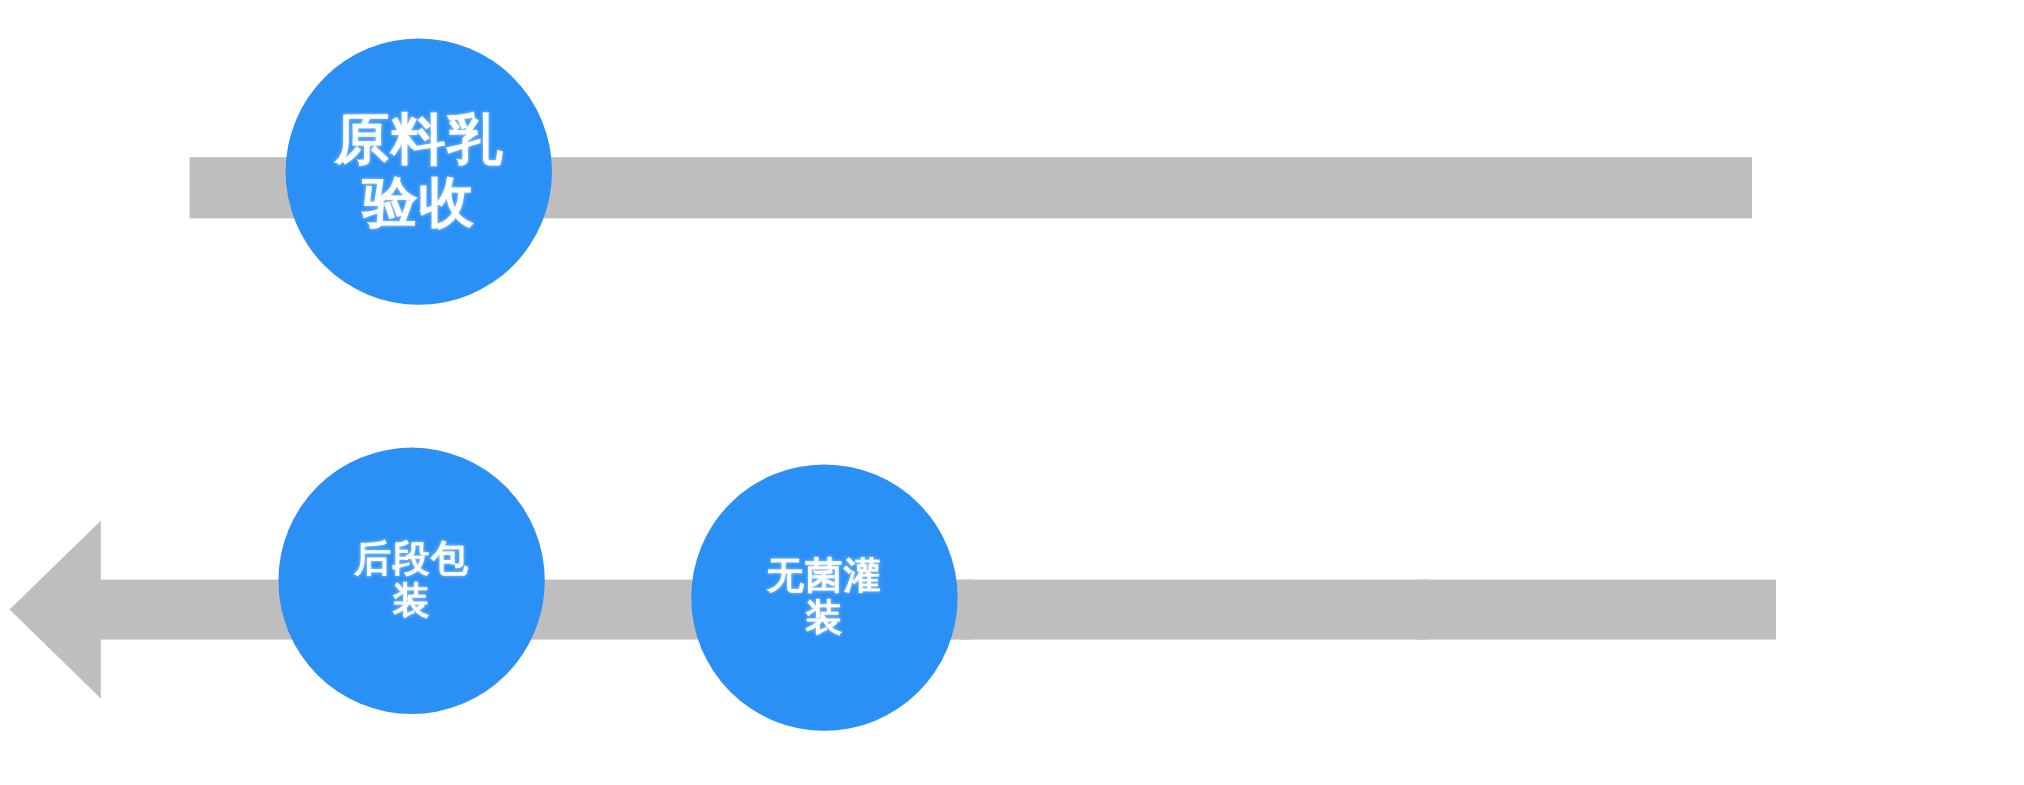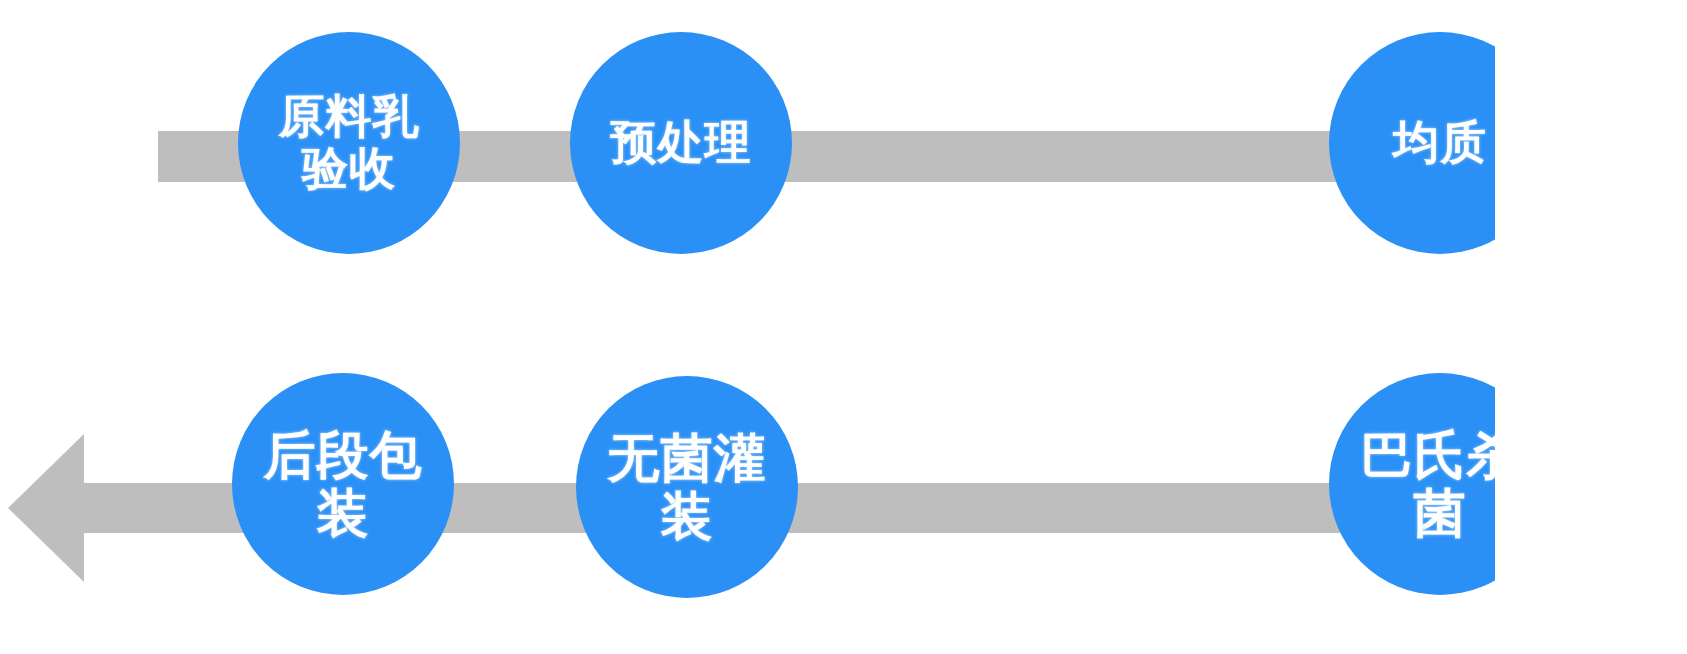--- a/index.html
+++ b/index.html
@@ -77,9 +77,6 @@
 验收</span>
   </div>
 
-  <div class="node" style="left:570px; top:32px; width:222px; height:222px;">
-    <span class="node-label">预处理</span>
-  </div>
 
 
   <div class="node" style="left:1329px; top:32px; width:222px; height:222px;">

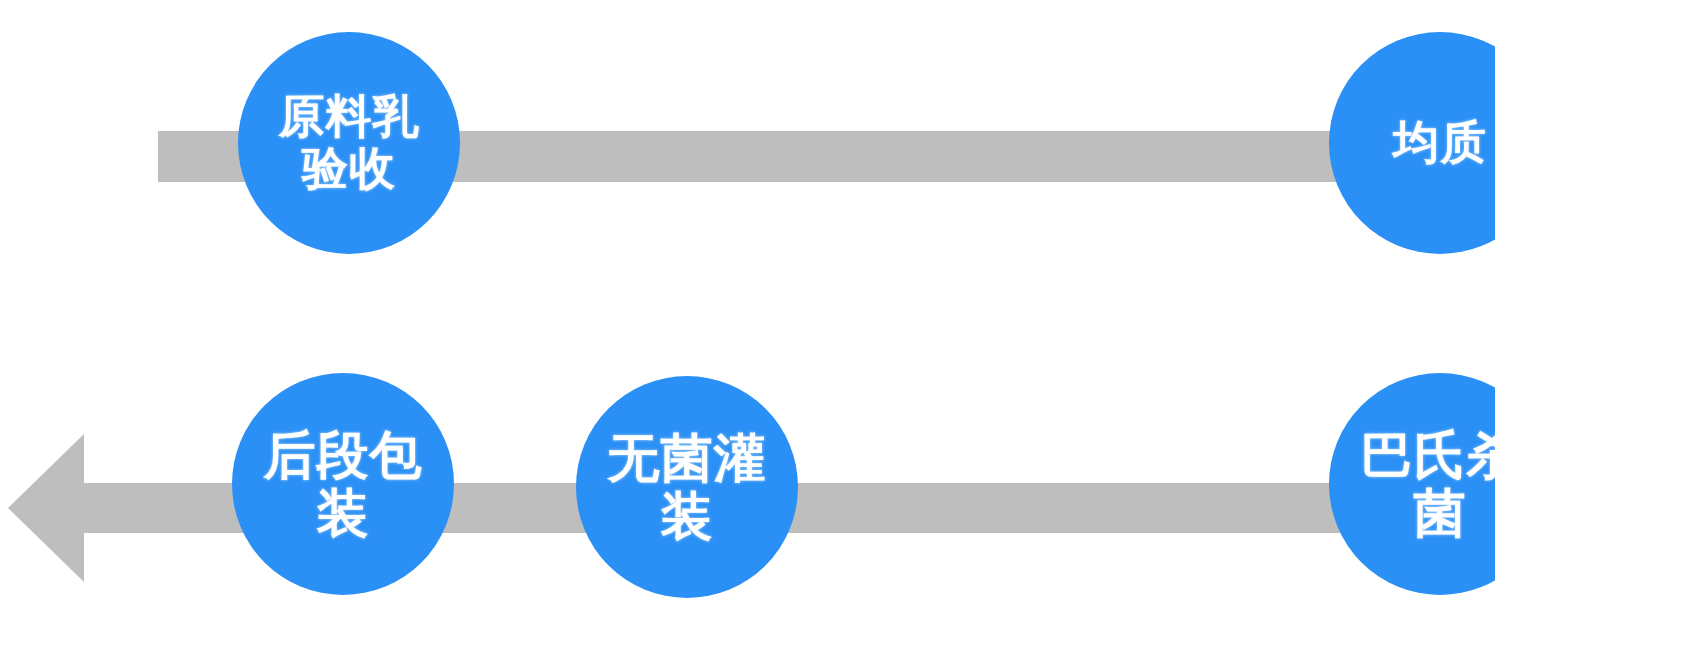--- a/index.html
+++ b/index.html
@@ -79,9 +79,6 @@
 
 
 
-  <div class="node" style="left:1329px; top:32px; width:222px; height:222px;">
-    <span class="node-label">均质</span>
-  </div>
 
   <div class="node" style="left:1329px; top:373px; width:222px; height:222px;">
     <span class="node-label small">巴氏杀

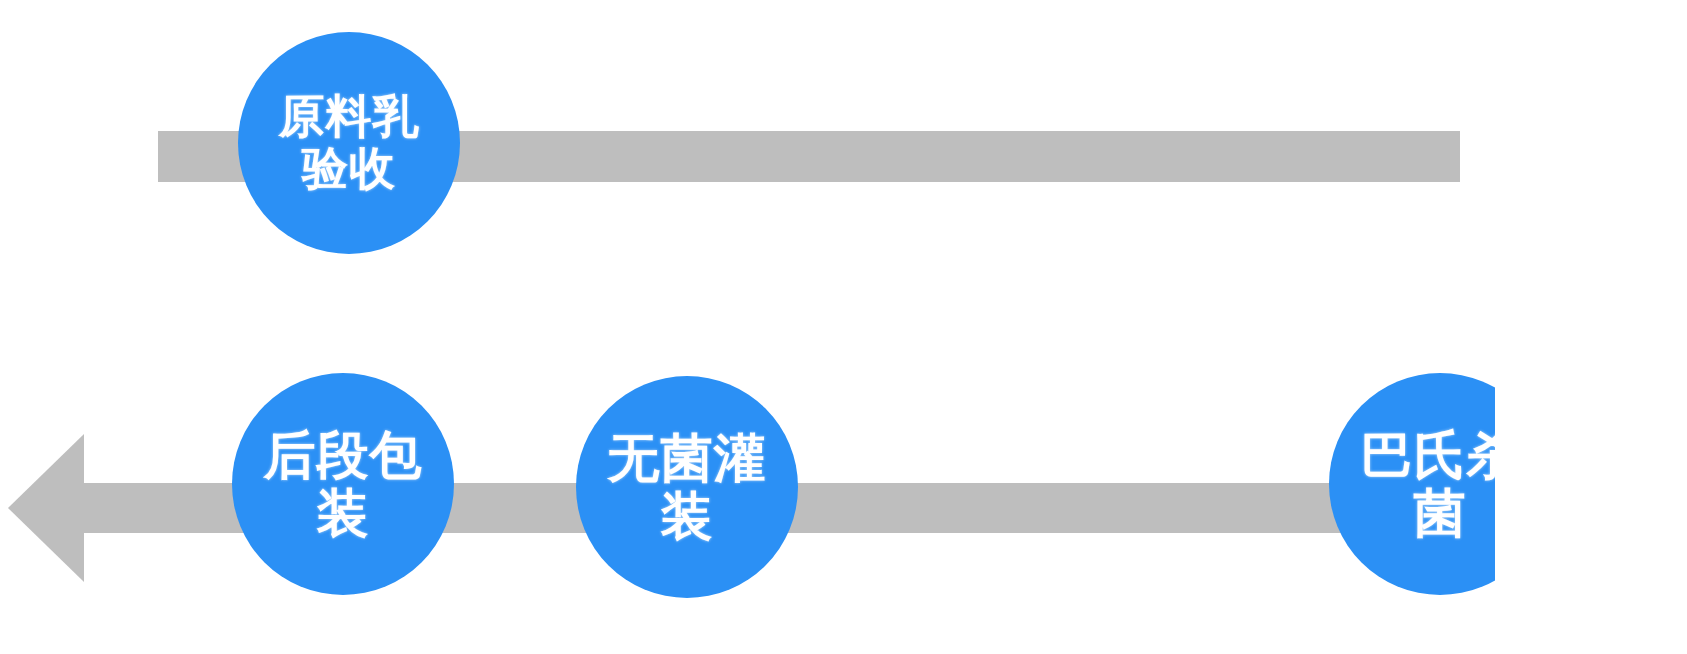--- a/index.html
+++ b/index.html
@@ -47,7 +47,7 @@
     user-select: none;
   }
   .node-label.small {
-    font-size: 52px;
+    font-size: 31px;
   }
 </style>
 </head>

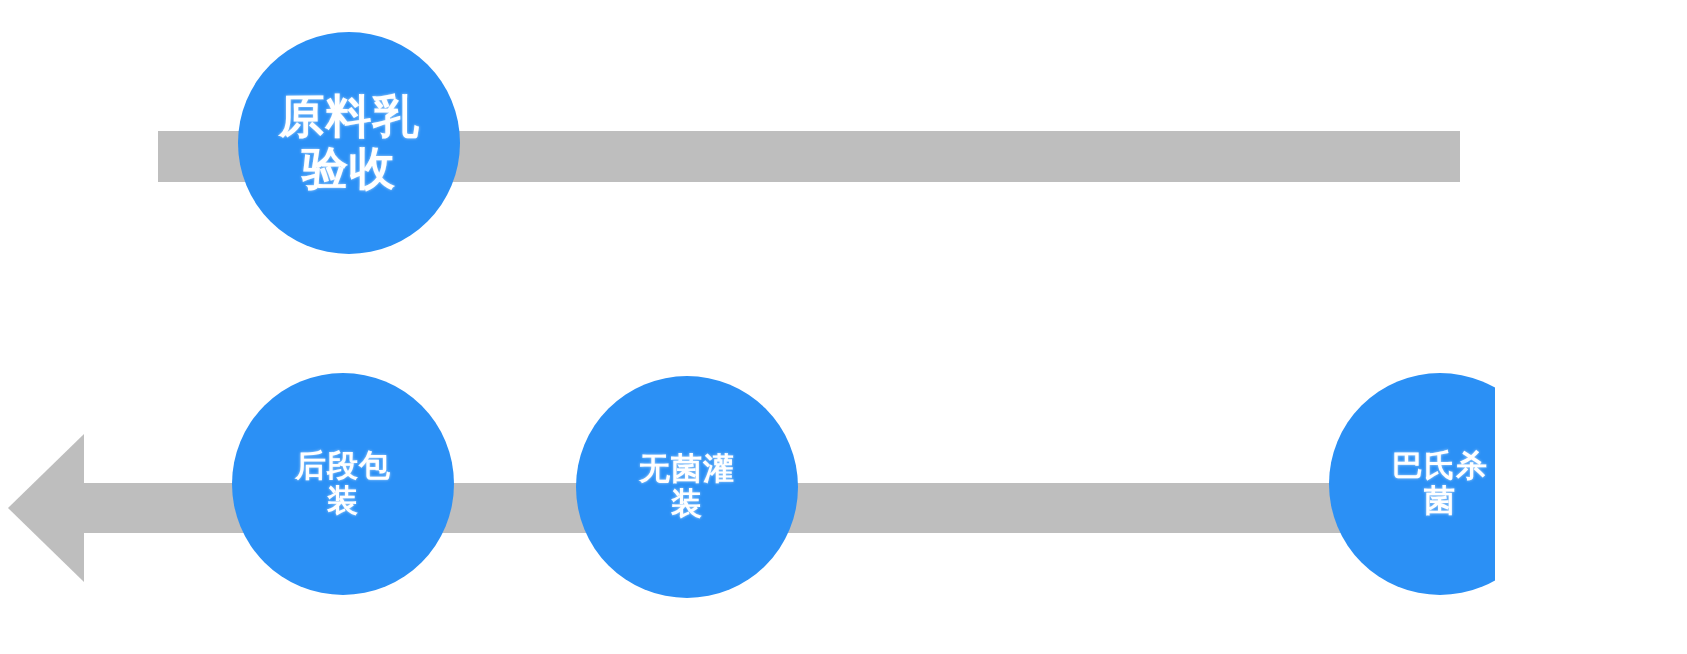--- a/index.html
+++ b/index.html
@@ -86,7 +86,7 @@
   </div>
 
 
-  <div class="node" style="left:576px; top:376px; width:222px; height:222px;">
+  <div class="node" style="left:576px; top:387px; width:222px; height:222px;">
     <span class="node-label small">无菌灌
 装</span>
   </div>

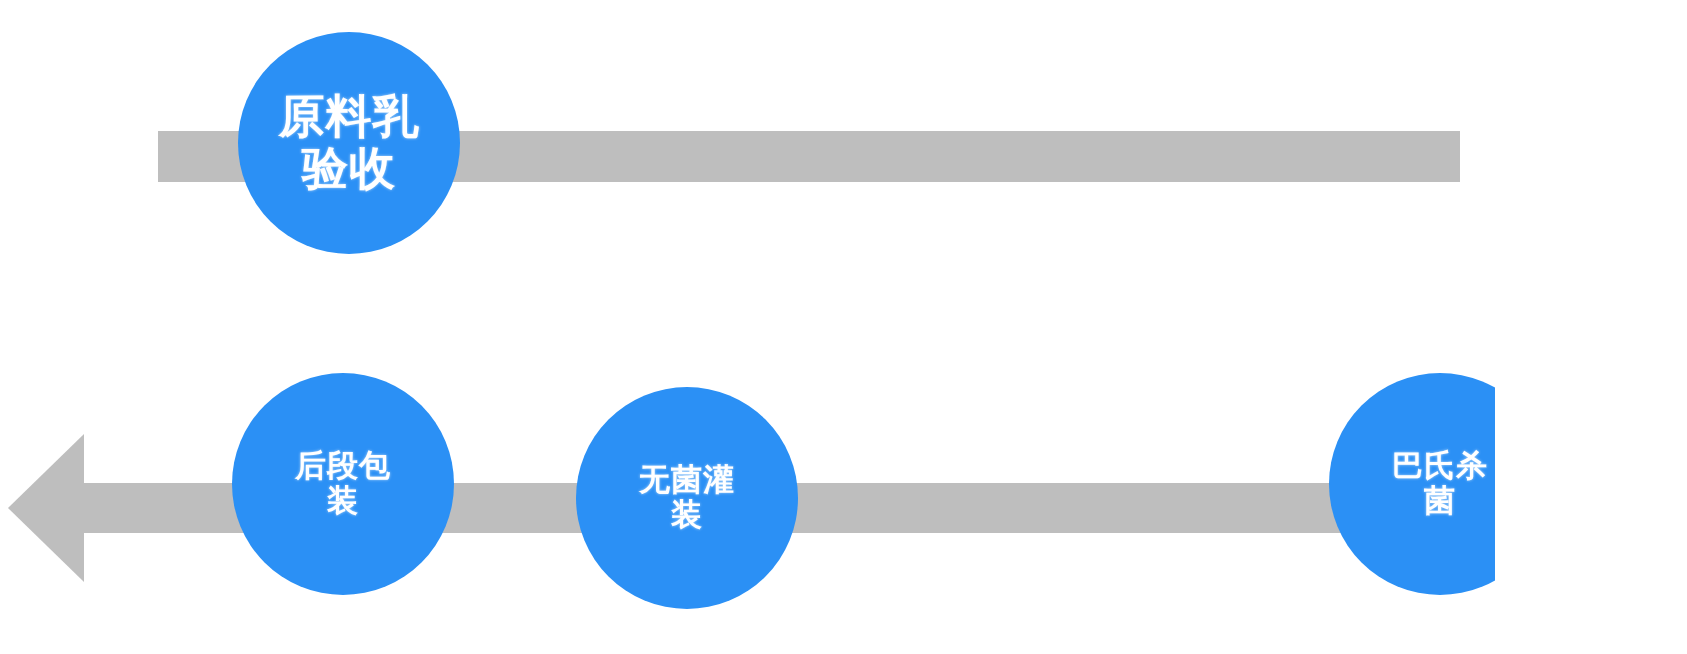--- a/index.html
+++ b/index.html
@@ -80,10 +80,6 @@
 
 
 
-  <div class="node" style="left:1329px; top:373px; width:222px; height:222px;">
-    <span class="node-label small">巴氏杀
-菌</span>
-  </div>
 
 
   <div class="node" style="left:576px; top:387px; width:222px; height:222px;">

